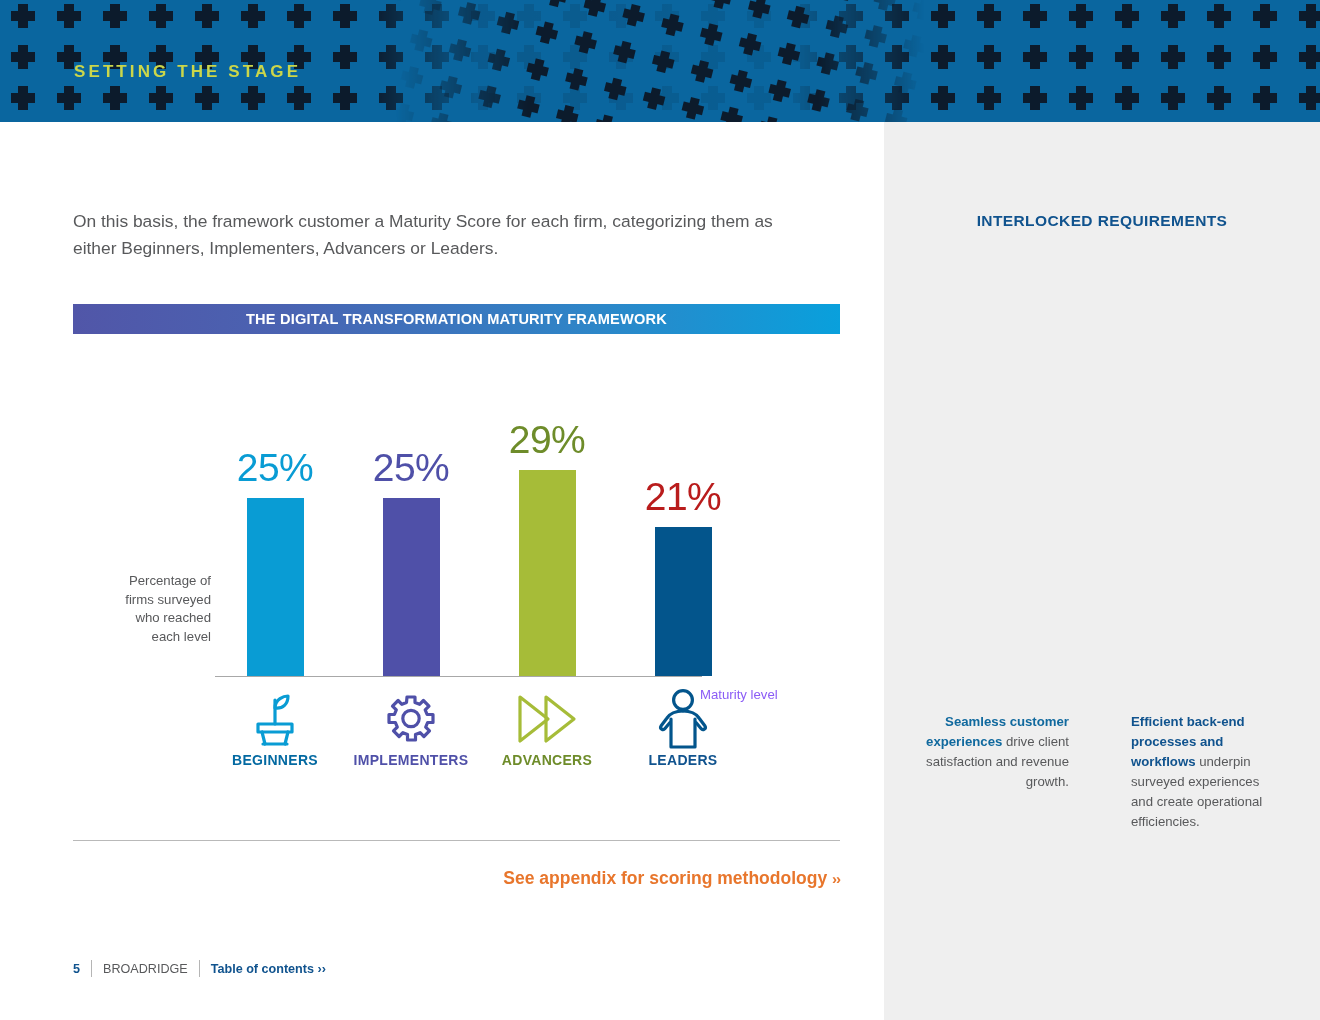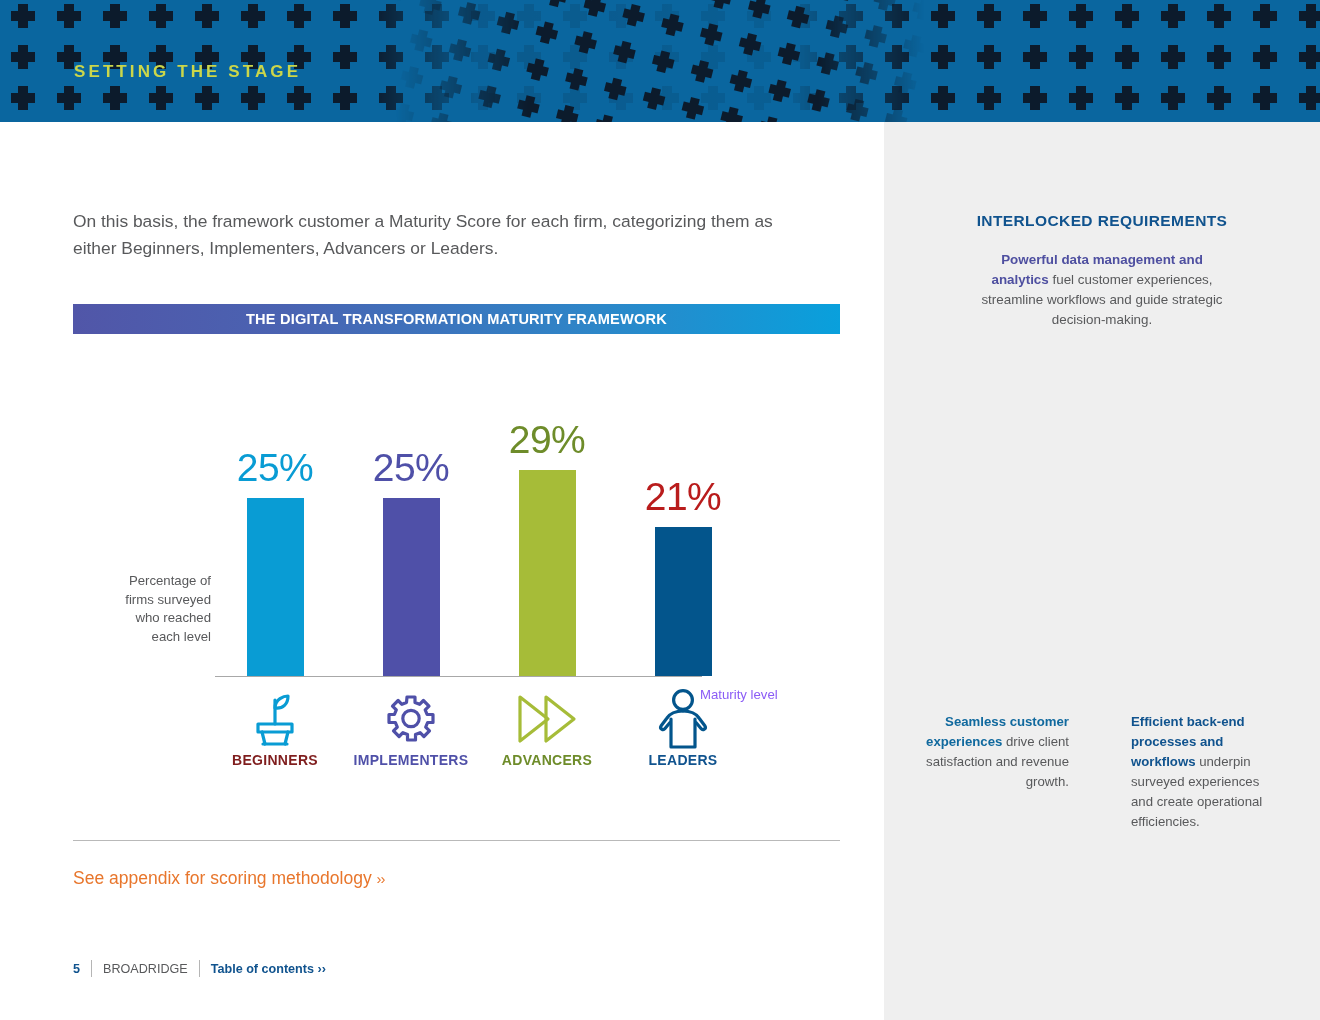--- a/index.html
+++ b/index.html
@@ -177,9 +177,6 @@
 
     <div class="sidebar-title">INTERLOCKED REQUIREMENTS</div>
 
-    <div class="top-caption">
-      <b>Powerful data management and analytics</b><span> fuel customer experiences, streamline workflows and guide strategic decision-making.</span>
-    </div>
 
   </div>
 

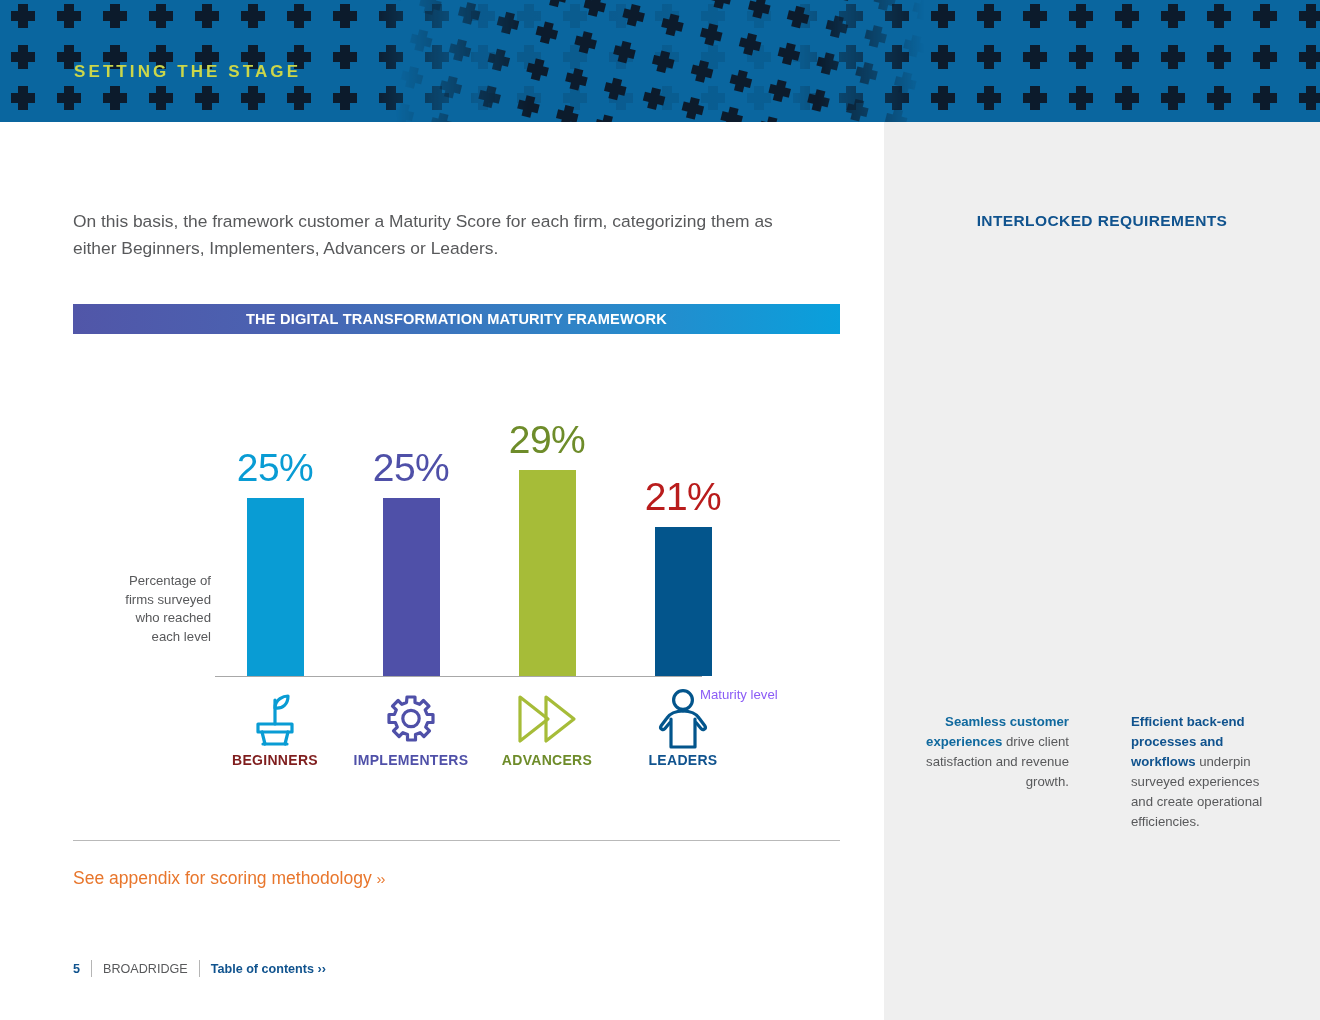--- a/index.html
+++ b/index.html
@@ -211,7 +211,7 @@
               <path d="M17 54 h24"></path>
             </svg>
           </div>
-          <div class="cat-label" style="color: #7f1d1d;">BEGINNERS</div>
+          <div class="cat-label" style="color: #0369a1;">BEGINNERS</div>
         </div>
         <div class="bar-col" style="left: 278px; top: 0px; height: 456px;">
           <div class="bar-val" style="top: 96px; color: rgb(79, 80, 168);">25%</div>

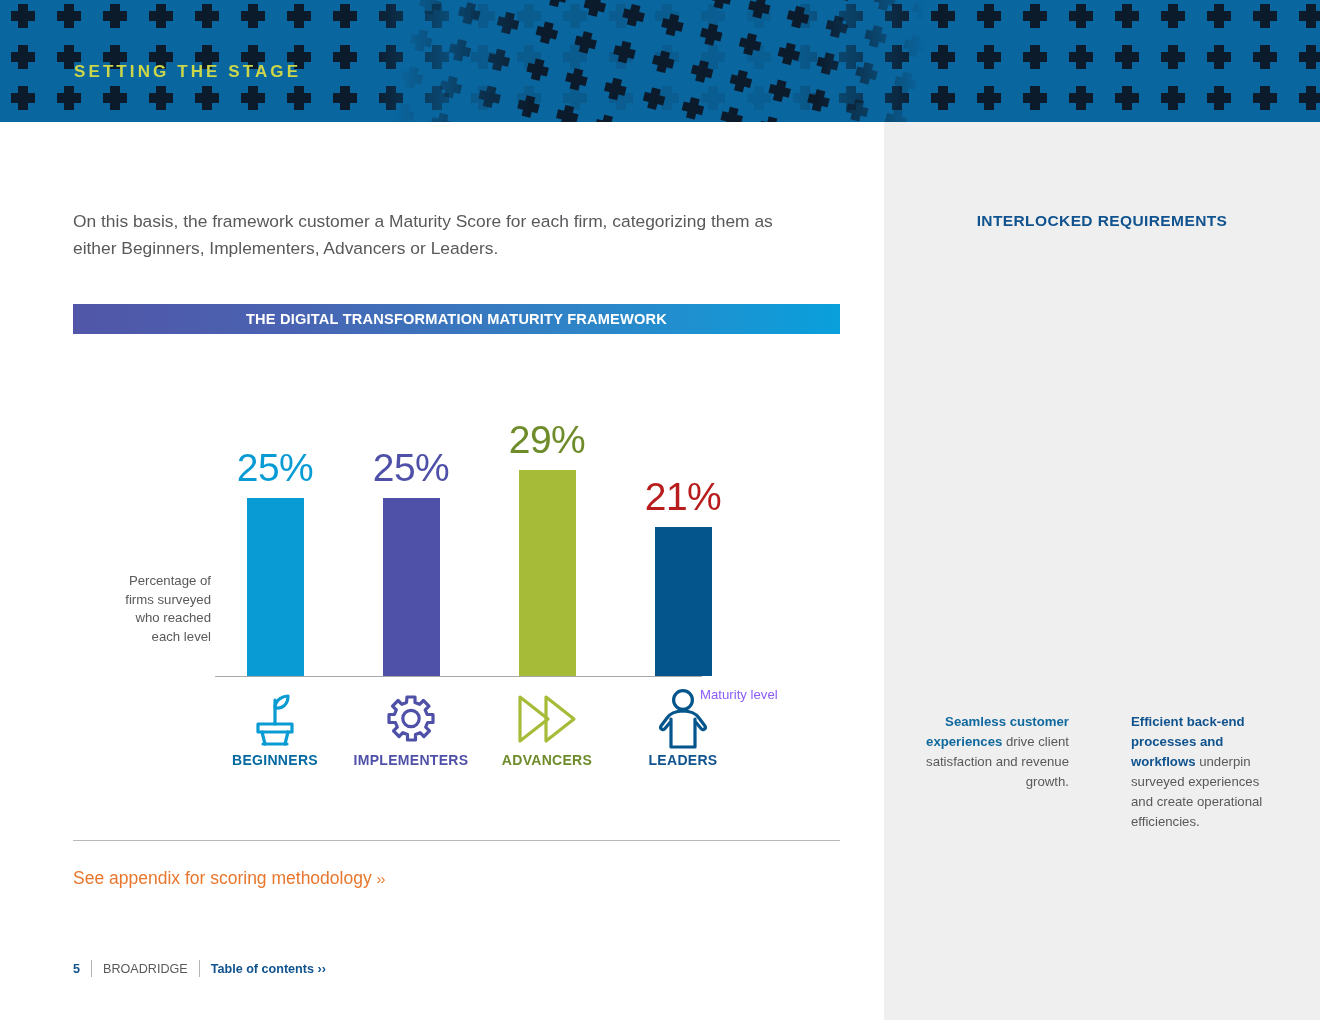--- a/index.html
+++ b/index.html
@@ -117,7 +117,7 @@
   }
   .appendix-link {
     position: absolute; left: 73px; top: 868px; width: 767px;
-    text-align: left; color: #E8762C; font-size: 17.5px; font-weight: normal;
+    text-align: right; color: #E8762C; font-size: 17.5px; font-weight: bold;
   }
   .appendix-link .chev { font-size: 15px; letter-spacing: -1px; }
 

